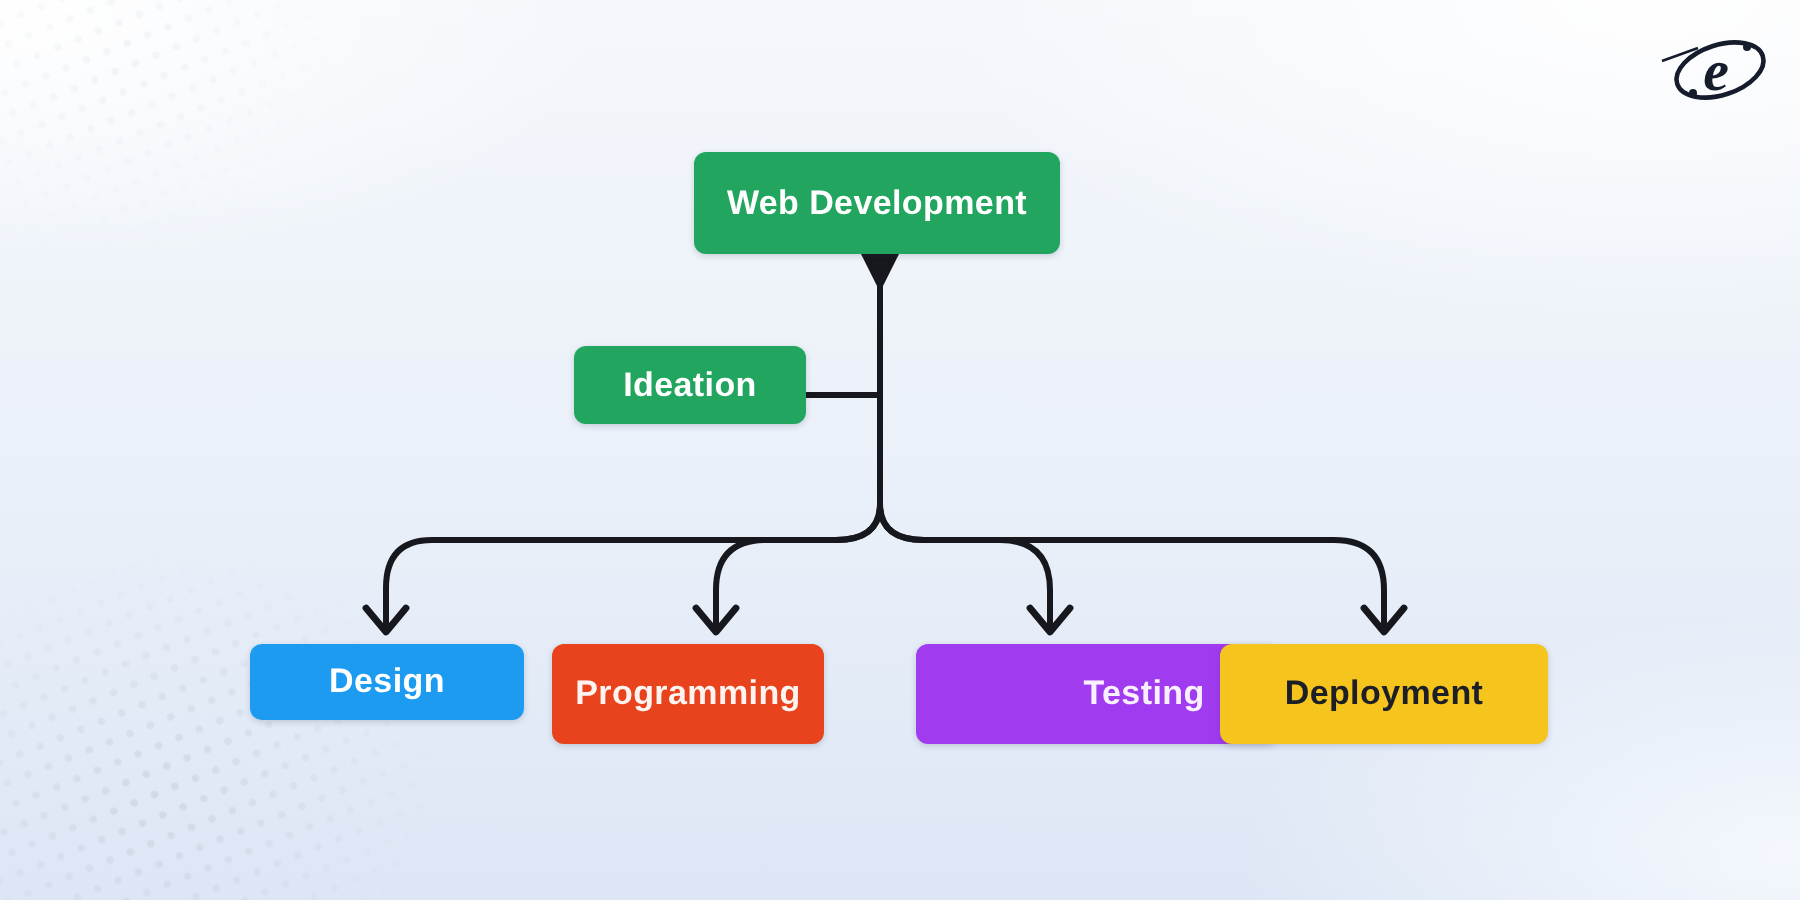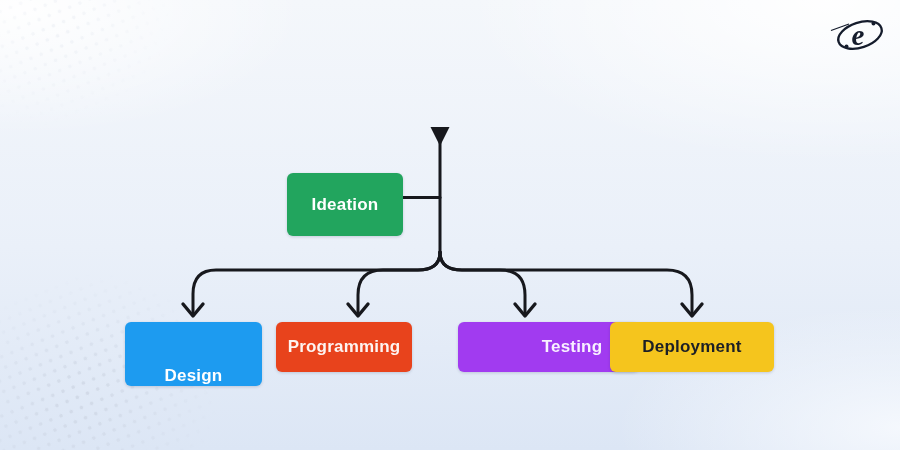--- a/index.html
+++ b/index.html
@@ -71,6 +71,9 @@
     <path class="head" d="M682 304 L692 316 L702 304" style="stroke: rgb(23, 24, 29);"></path>
   </svg>
 
+  <div id="node-root" class="node" style="background-color: rgb(34, 165, 94); color: rgb(255, 255, 255);">
+    <span>Web Development</span>
+  </div>
 
   <div id="node-ideation" class="node" style="background-color: rgb(34, 165, 94); color: rgb(255, 255, 255);">
     <span>Ideation</span>

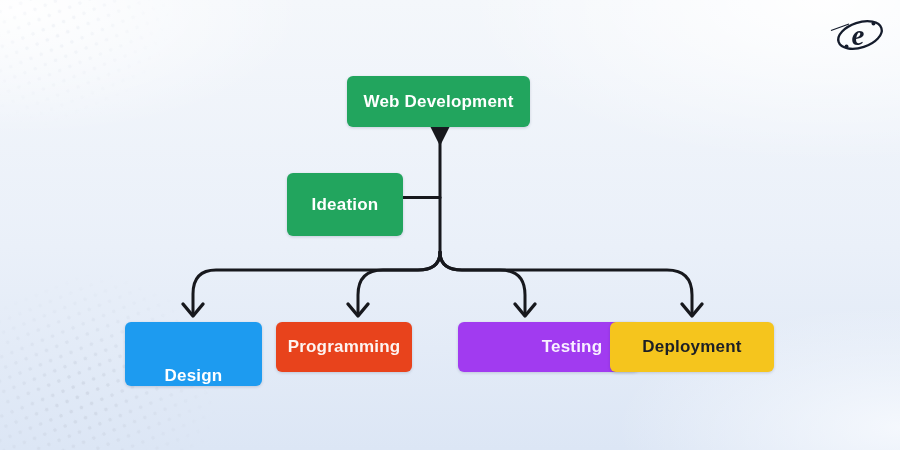--- a/index.html
+++ b/index.html
@@ -32,7 +32,7 @@
     user-select:none;
   }
   #node-root       {left:347px;top:76px; width:183px;height:51px;}
-  #node-ideation   {left:287px;top:173px;width:116px;height:63px;}
+  #node-ideation   {left:287px;top:173px;width:116px;height:39px;}
   #node-design     {left:125px;top:322px;width:137px;height:64px;align-items:flex-end;}
   #node-programming{left:276px;top:322px;width:136px;height:50px;}
   #node-testing    {left:458px;top:322px;width:134px;height:50px;padding-left:47px;}

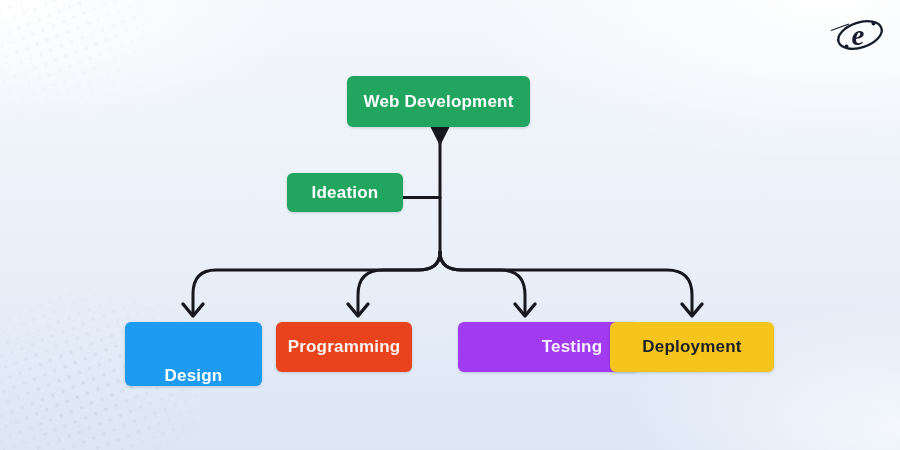--- a/index.html
+++ b/index.html
@@ -33,7 +33,7 @@
   }
   #node-root       {left:347px;top:76px; width:183px;height:51px;}
   #node-ideation   {left:287px;top:173px;width:116px;height:39px;}
-  #node-design     {left:125px;top:322px;width:137px;height:64px;align-items:flex-end;}
+  #node-design     {left:125px;top:322px;width:137px;height:38px;}
   #node-programming{left:276px;top:322px;width:136px;height:50px;}
   #node-testing    {left:458px;top:322px;width:134px;height:50px;padding-left:47px;}
   #node-deployment {left:610px;top:322px;width:164px;height:50px;}

